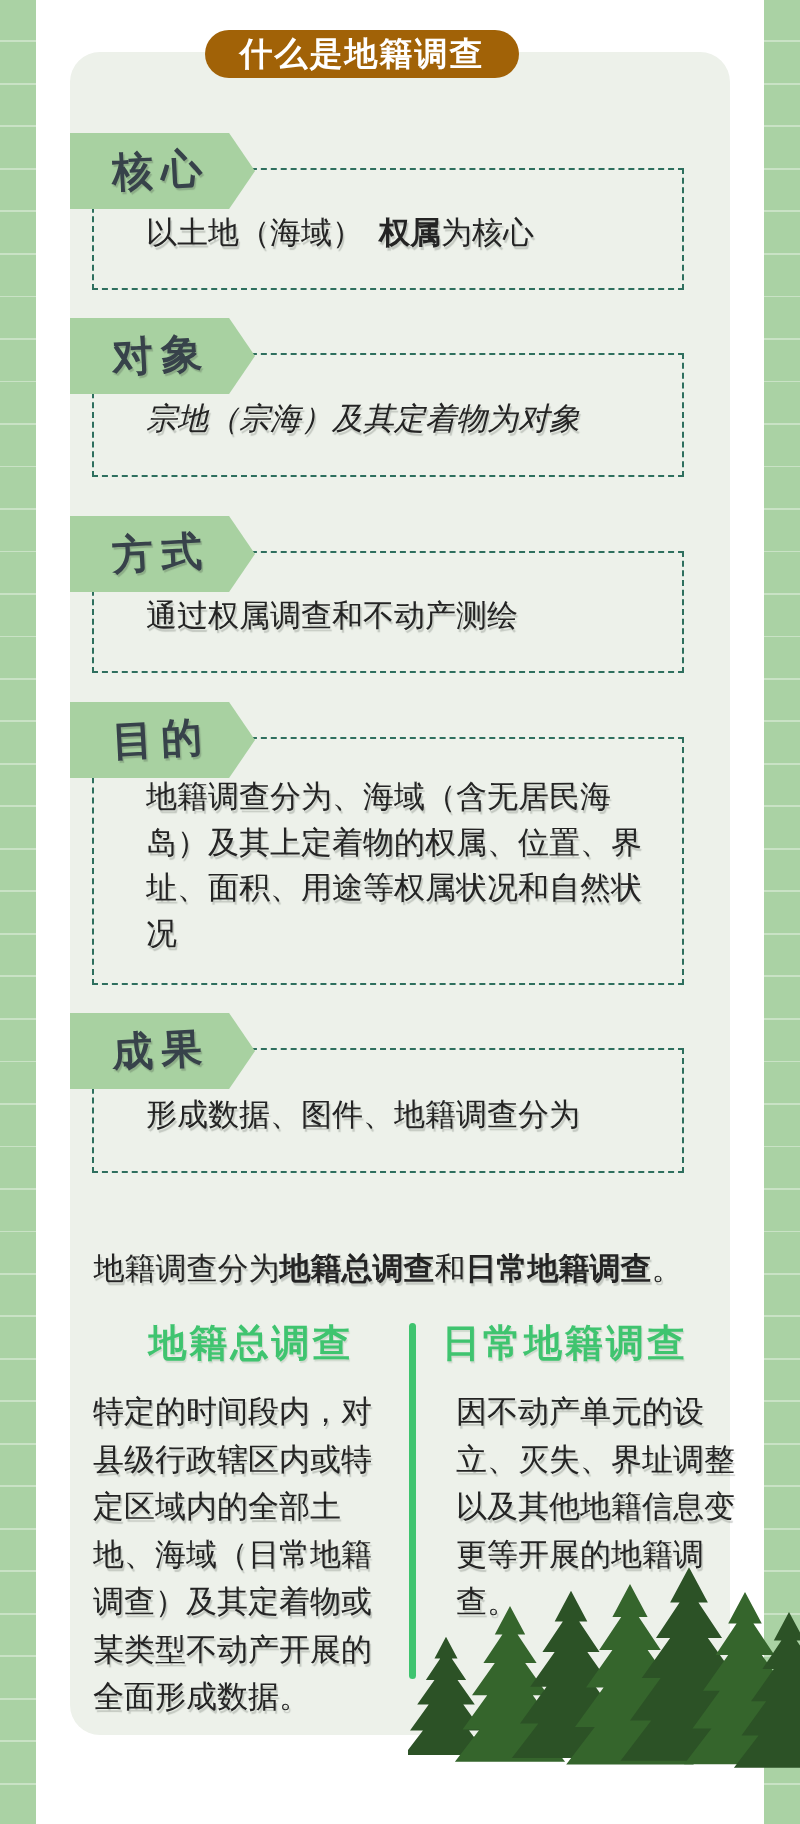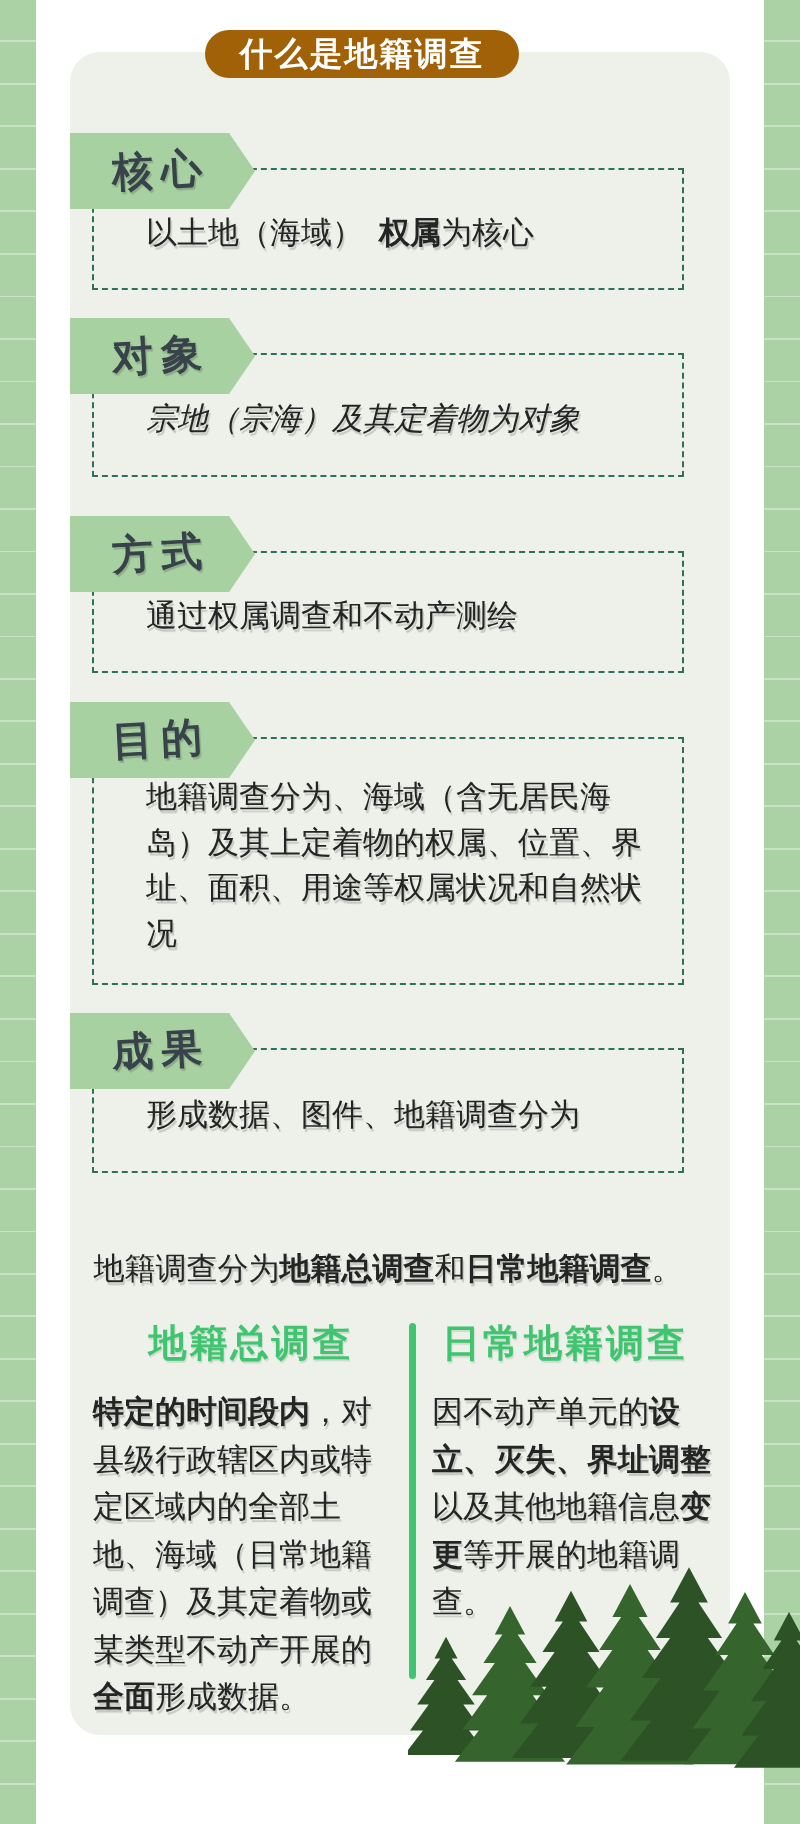--- a/index.html
+++ b/index.html
@@ -89,7 +89,7 @@
     text-shadow:1.5px 2.5px 1px rgba(70,80,70,0.25);
     z-index:1;
   }
-  .col-body b{font-weight:700;margin-top:32px;}
+  .col-body b{font-weight:400;margin-top:32px;}
   .col-body.left{left:93px;width:302px;}
   .col-body.right{left:432px;width:286px;}
   

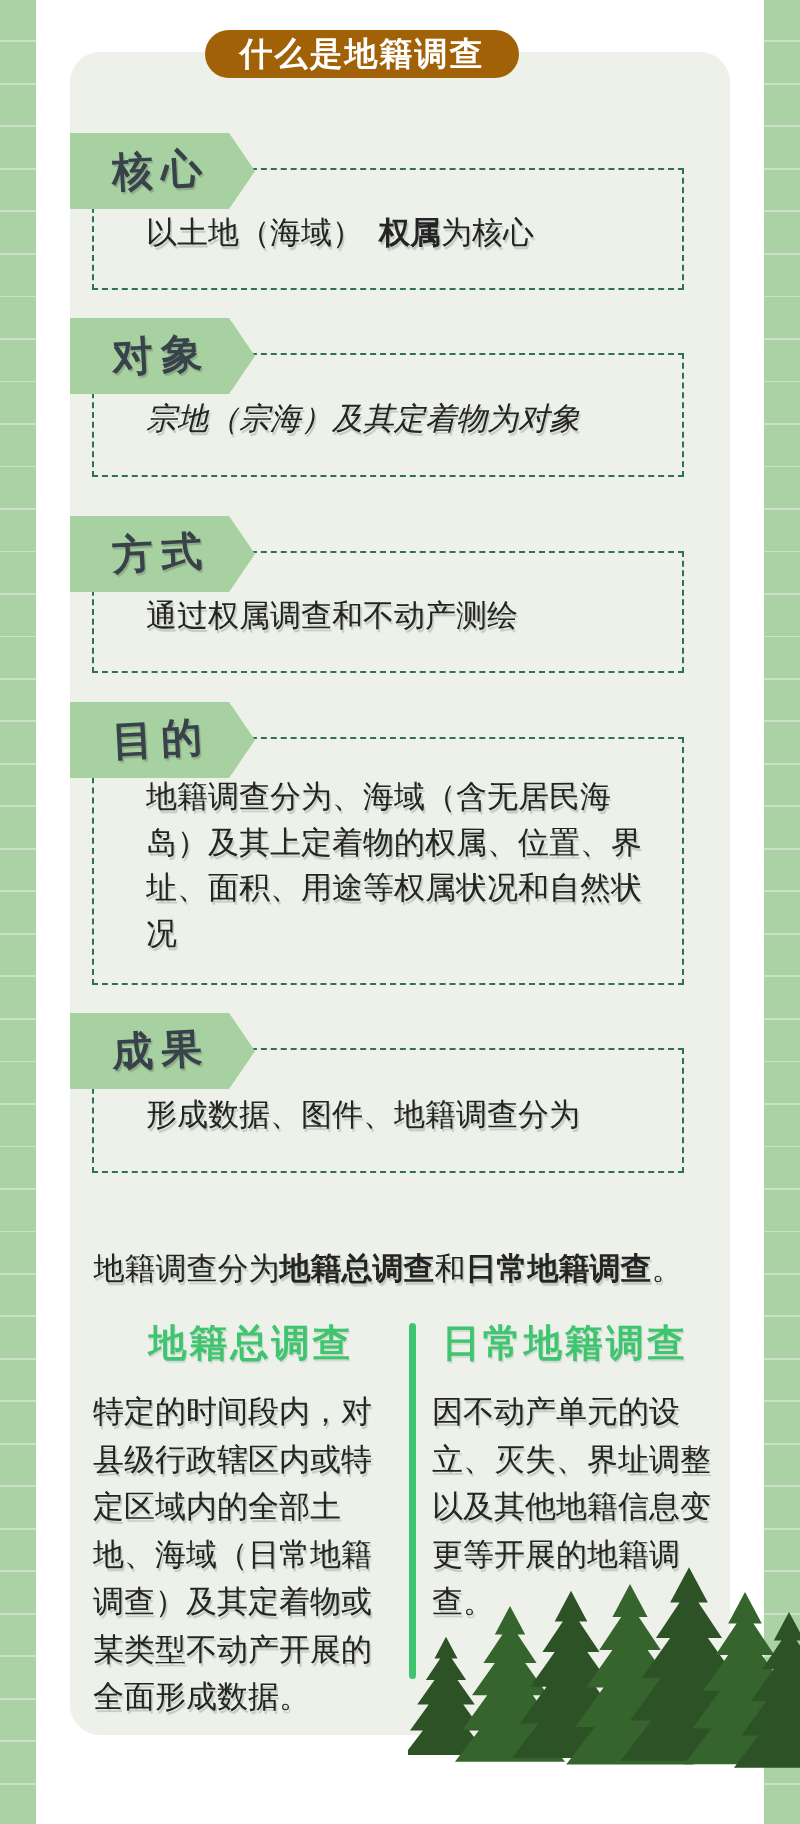--- a/index.html
+++ b/index.html
@@ -91,7 +91,7 @@
   }
   .col-body b{font-weight:400;margin-top:32px;}
   .col-body.left{left:93px;width:302px;}
-  .col-body.right{left:432px;width:286px;}
+  .col-body.right{left:456px;width:286px;}
   
   .trees{
     position:absolute;left:408px;top:1556px;width:392px;height:214px;

